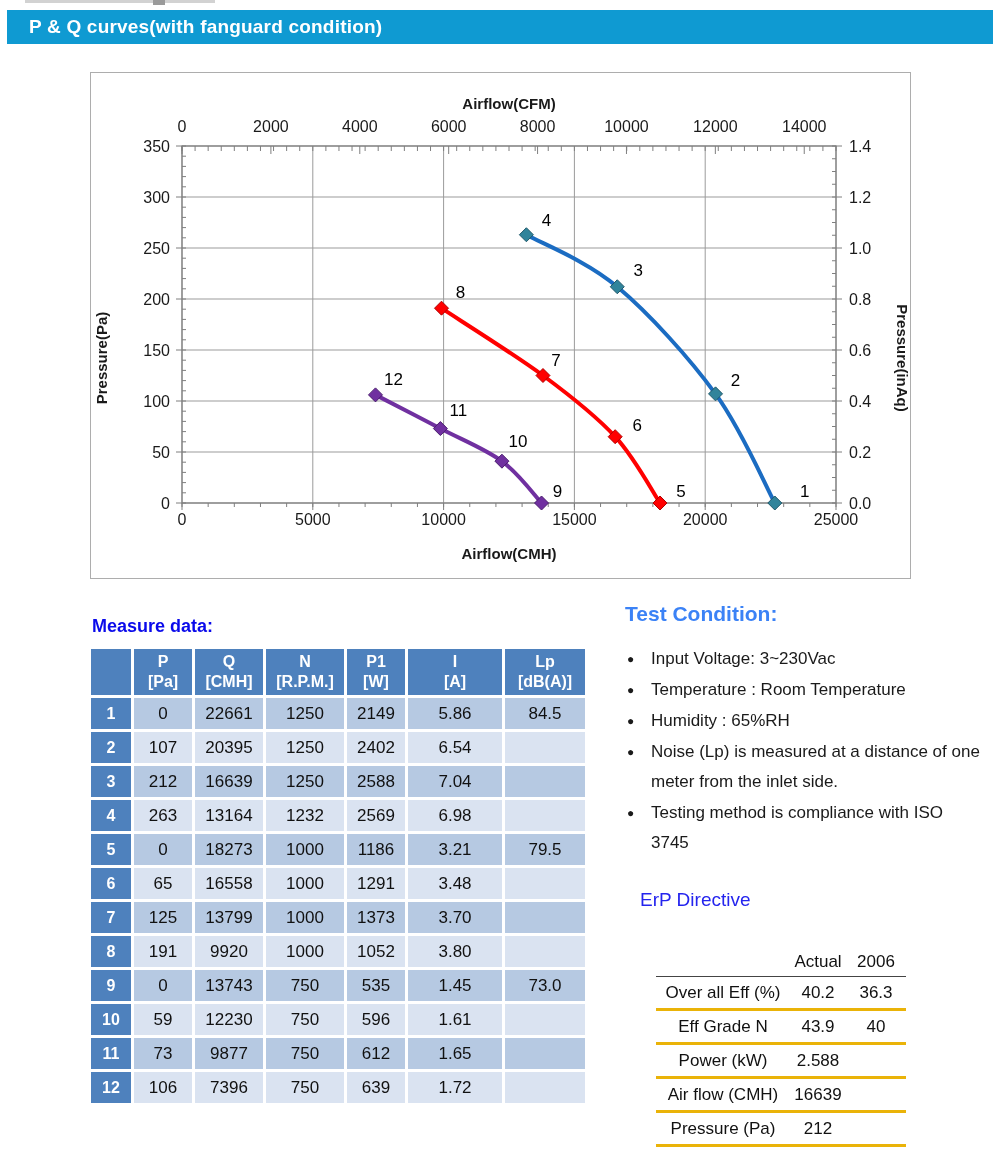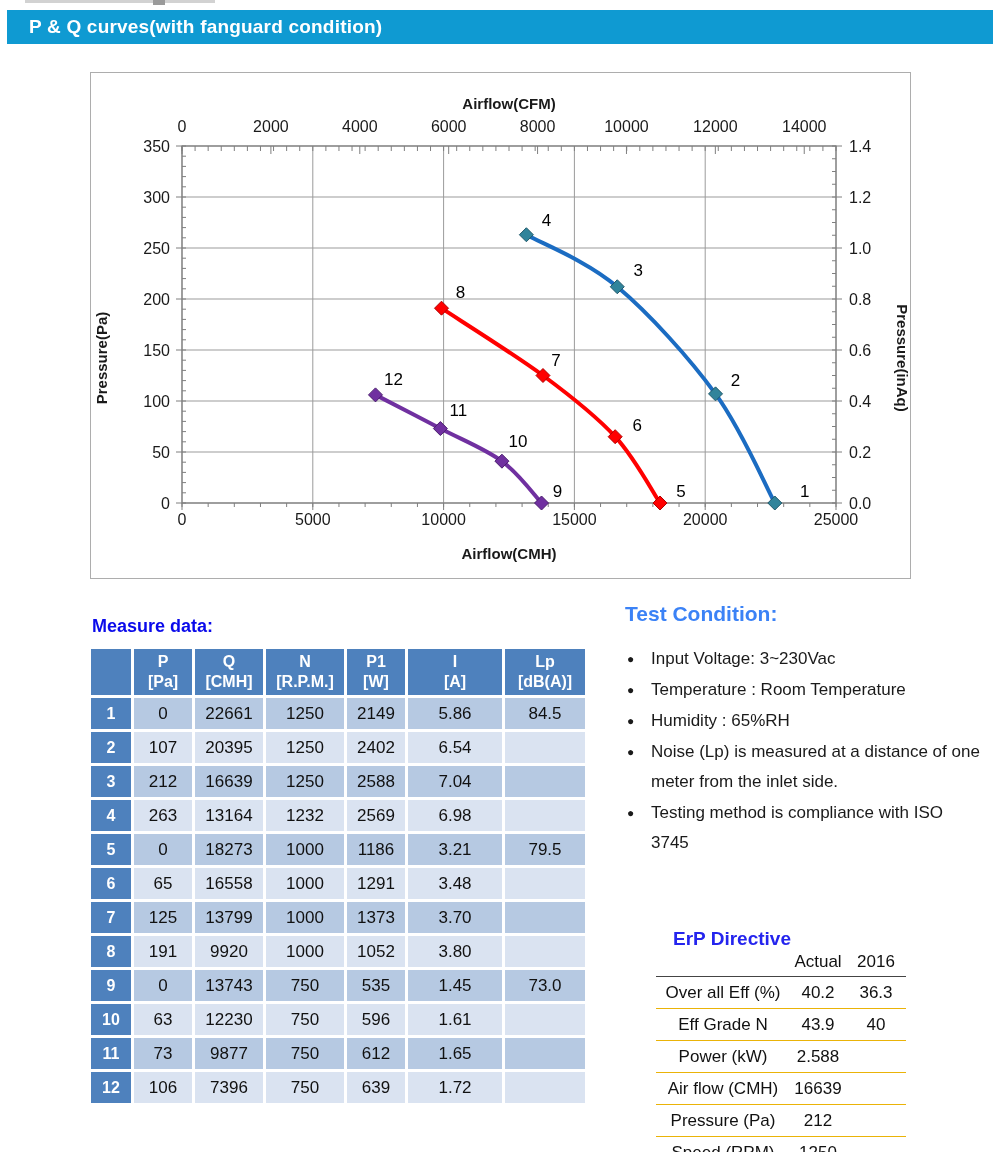--- a/index.html
+++ b/index.html
@@ -40,7 +40,7 @@
   ul.test-list li .blt{width:24px;flex:0 0 24px;font-size:12px;line-height:30px;}
 
   
-  .erp-title{position:absolute;left:640px;top:928px;font-size:19px;font-weight:bold;color:var(--c-erp,#2424EE);margin-left:33px;}
+  .erp-title{position:absolute;left:640px;top:889px;font-size:19px;font-weight:normal;color:var(--c-erp,#2424EE);}
   table.erp{position:absolute;left:656px;top:948px;border-collapse:collapse;}
   table.erp td,table.erp th{font-size:17px;color:#111;text-align:center;font-weight:normal;
                             height:31px;padding:0;}

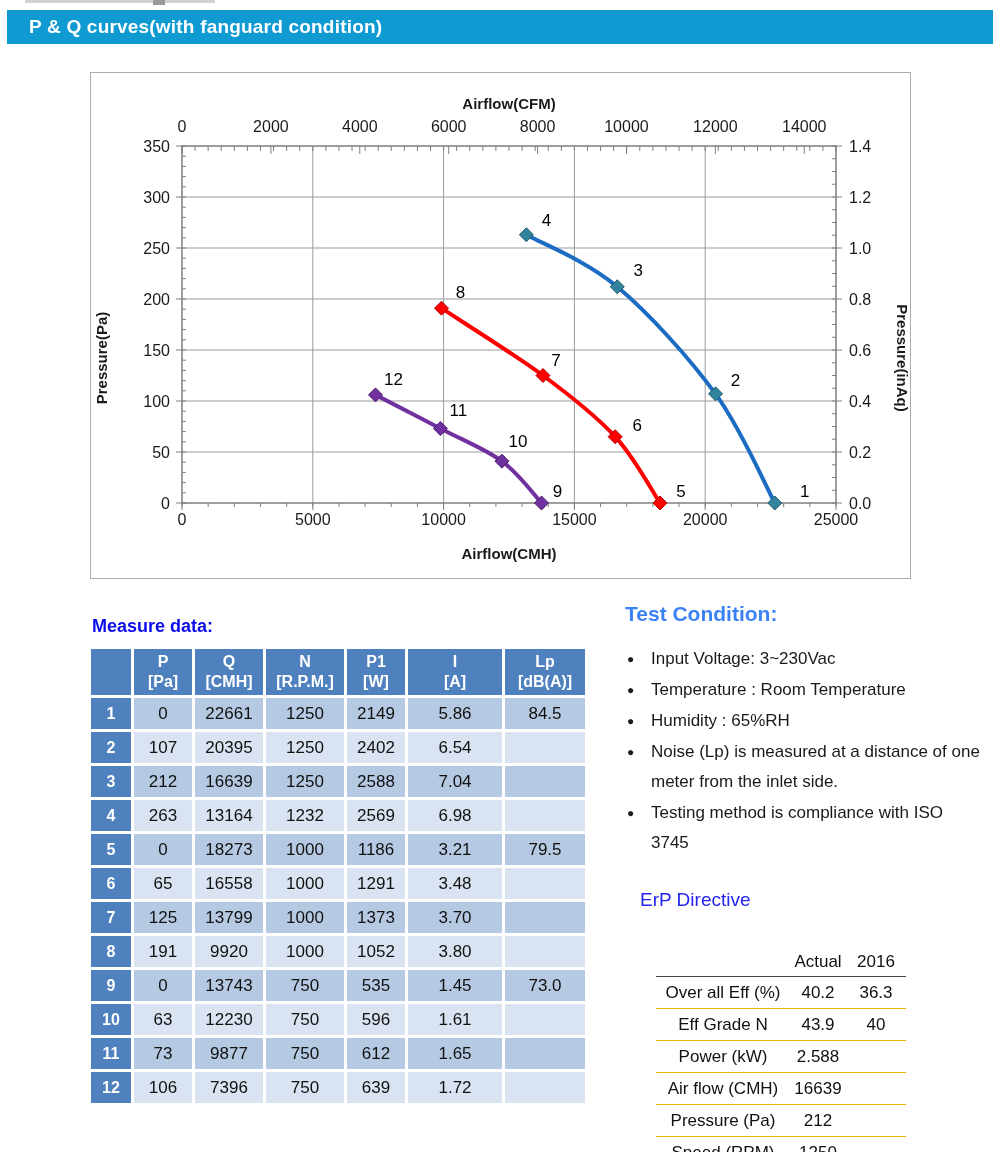--- a/index.html
+++ b/index.html
@@ -511,7 +511,7 @@
         <tr class="hdr">
           <th style="width: 134px;"></th>
           <th style="width: 56px;">Actual</th>
-          <th style="width: 60px;">2016</th>
+          <th style="width: 60px;">2006</th>
         </tr>
       </thead>
     <tbody>

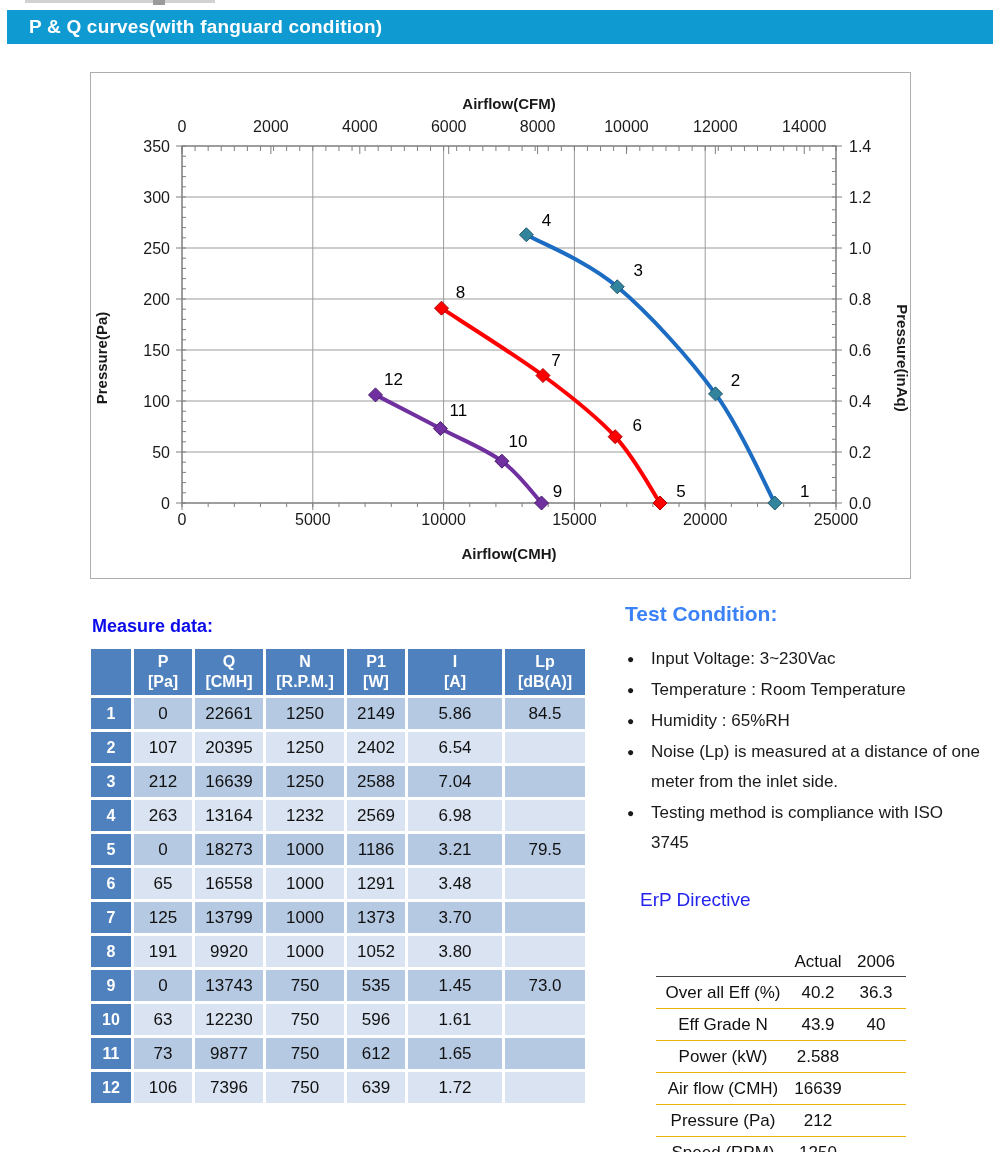--- a/index.html
+++ b/index.html
@@ -44,7 +44,7 @@
   table.erp{position:absolute;left:656px;top:948px;border-collapse:collapse;}
   table.erp td,table.erp th{font-size:17px;color:#111;text-align:center;font-weight:normal;
                             height:31px;padding:0;}
-  table.erp tr{border-bottom:1px solid #eab308;}
+  table.erp tr{border-bottom:3px solid #eab308;}
   table.erp tr.hdr{border-bottom:1px solid #444;}
   table.erp tr.hdr th{height:28px;}
 </style>

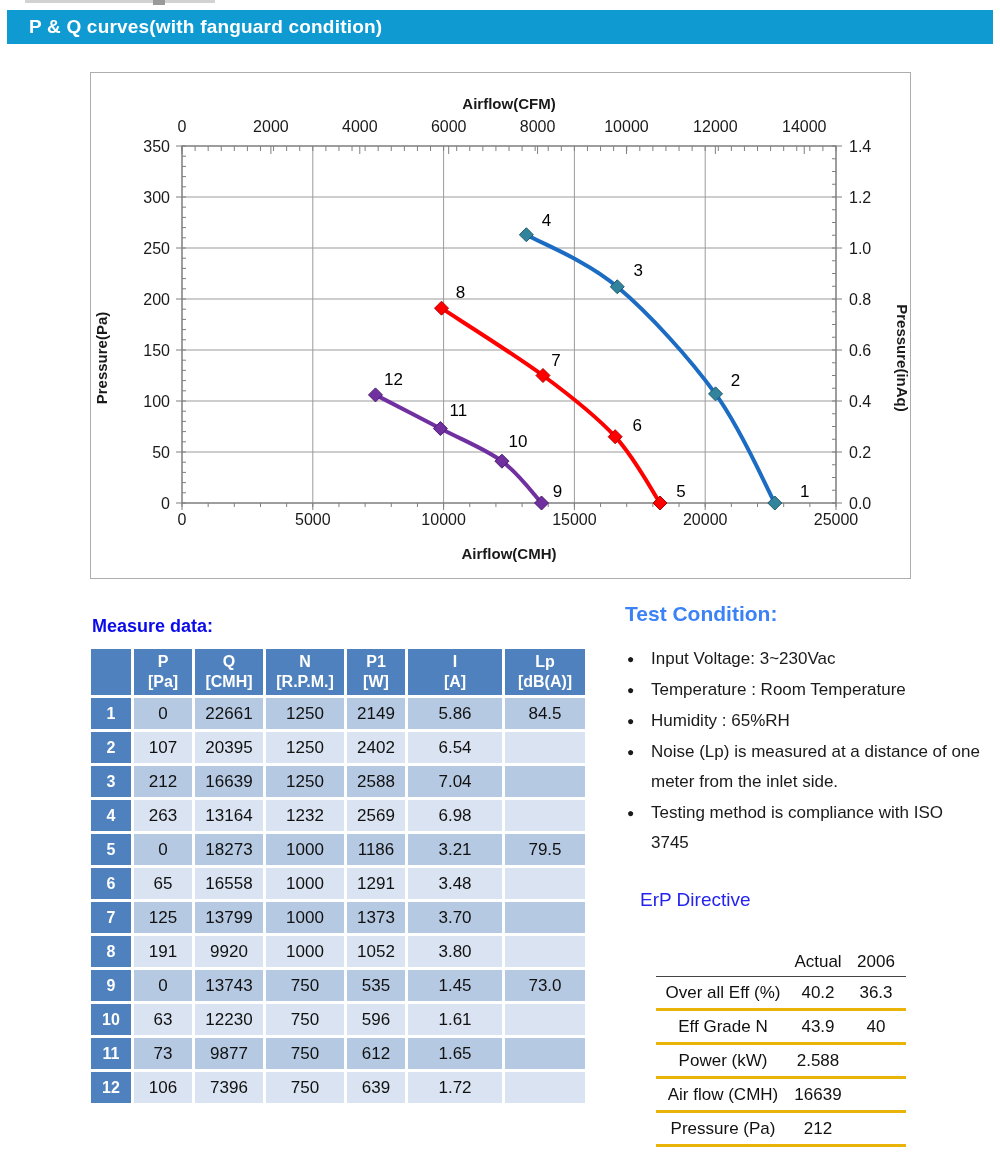--- a/index.html
+++ b/index.html
@@ -453,7 +453,7 @@
         </tr>
         <tr class="even">
           <td class="rownum">10</td>
-          <td>63</td>
+          <td>59</td>
           <td>12230</td>
           <td>750</td>
           <td>596</td>

